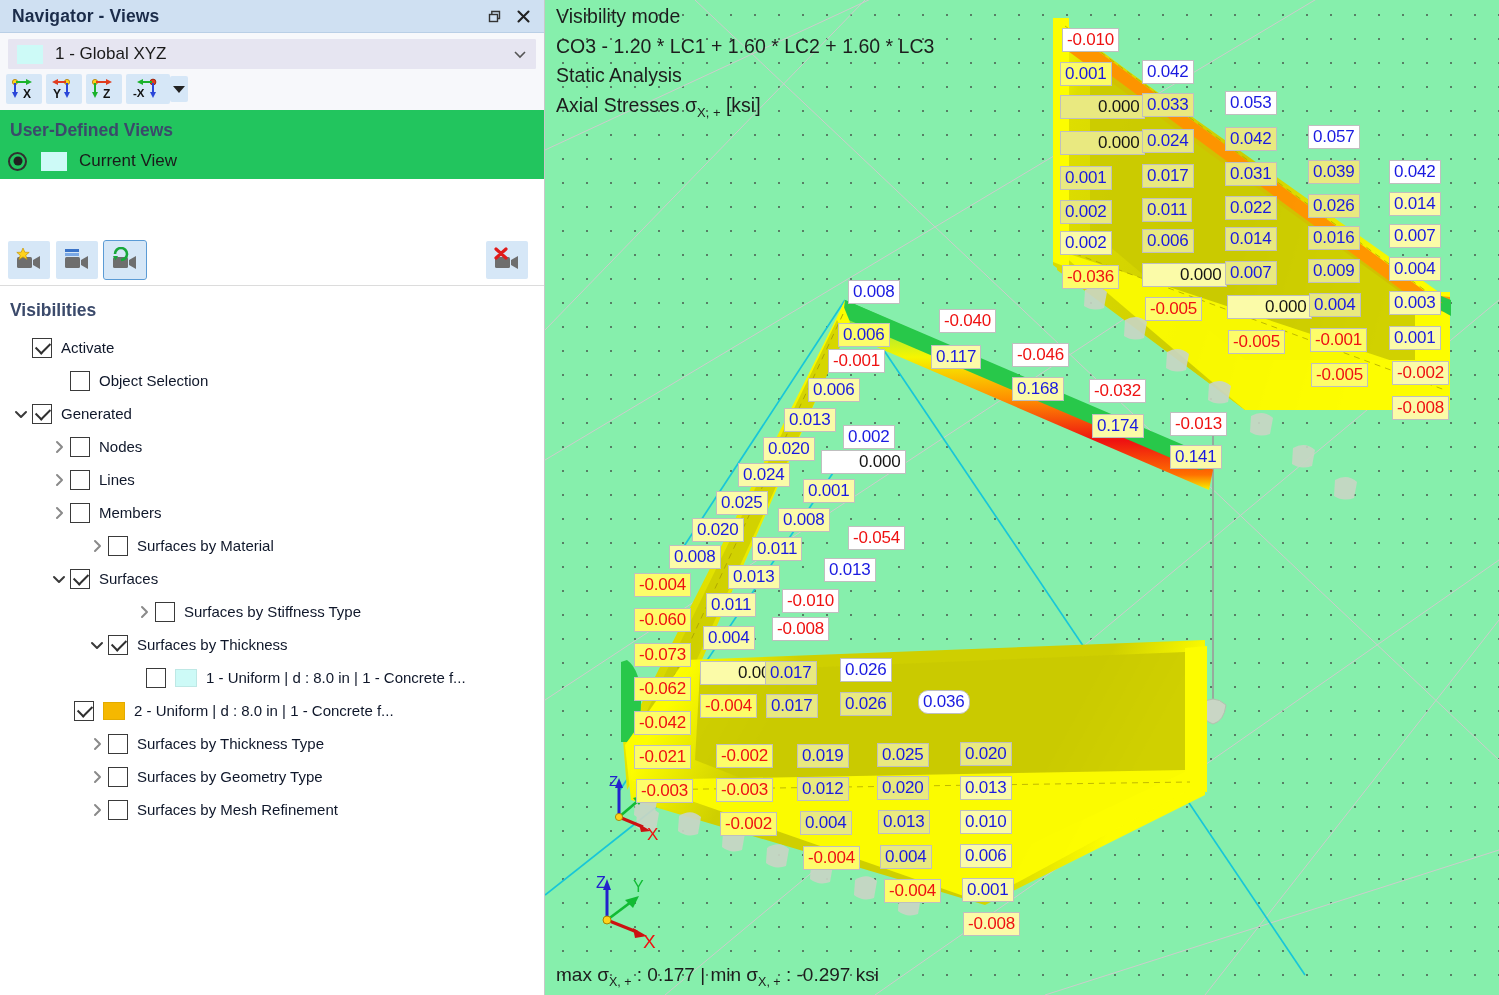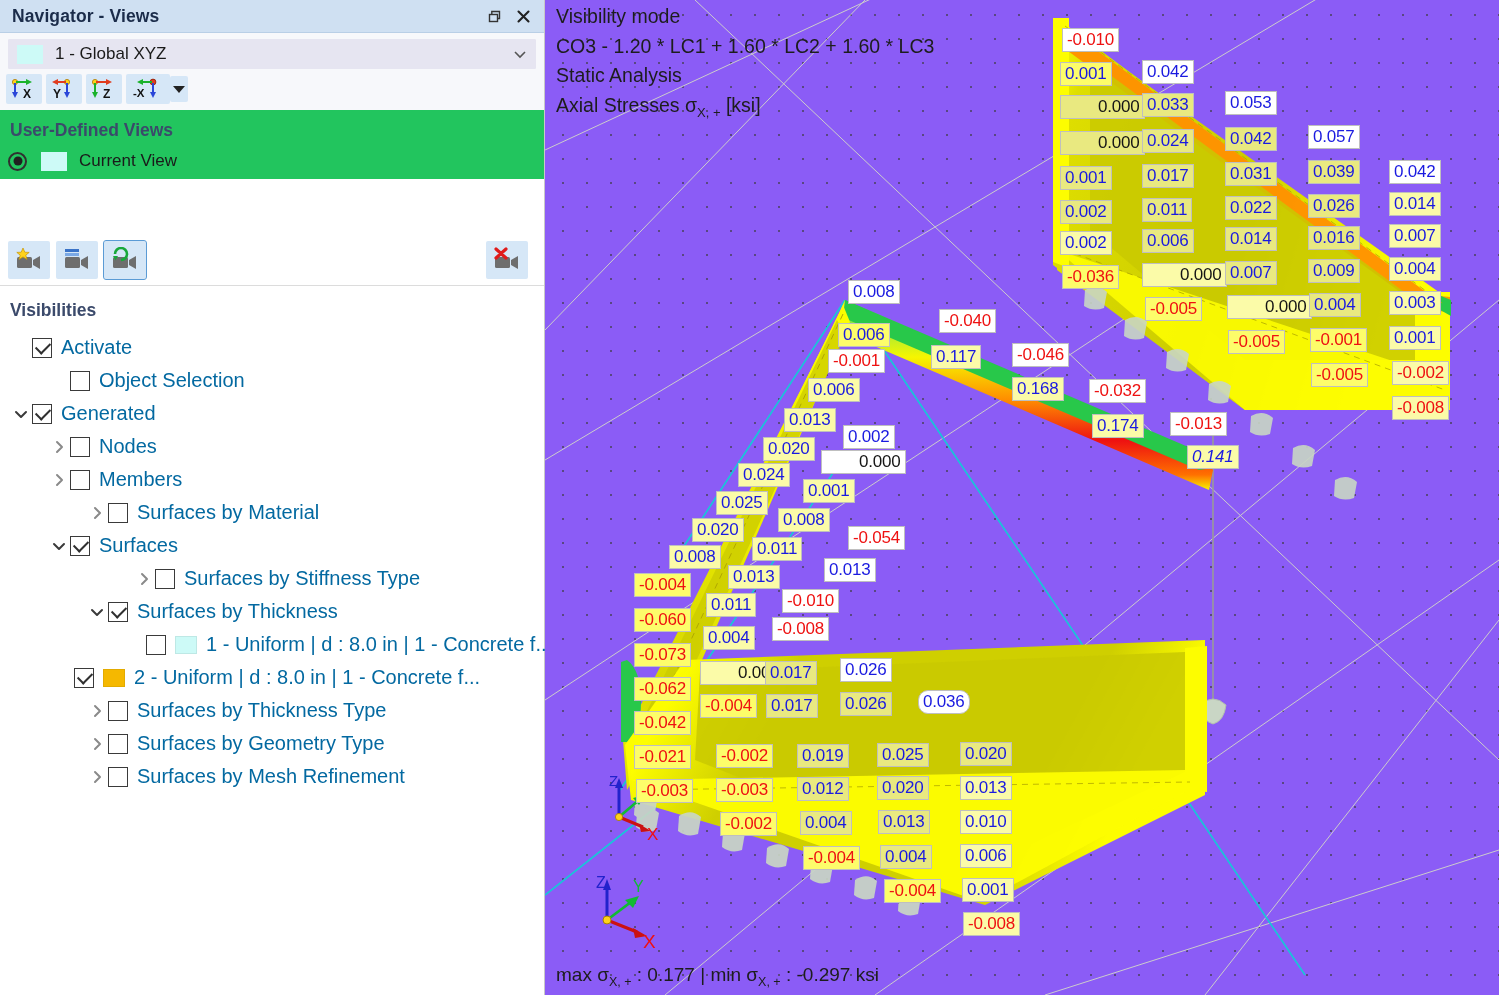--- a/index.html
+++ b/index.html
@@ -136,7 +136,7 @@
 
   
   #viewport {
-    flex: 1; position: relative; background: #8b5cf6; overflow: hidden;
+    flex: 1; position: relative; background: #86efac; overflow: hidden;
   }
   #dotgrid {
     position:absolute; inset:0;

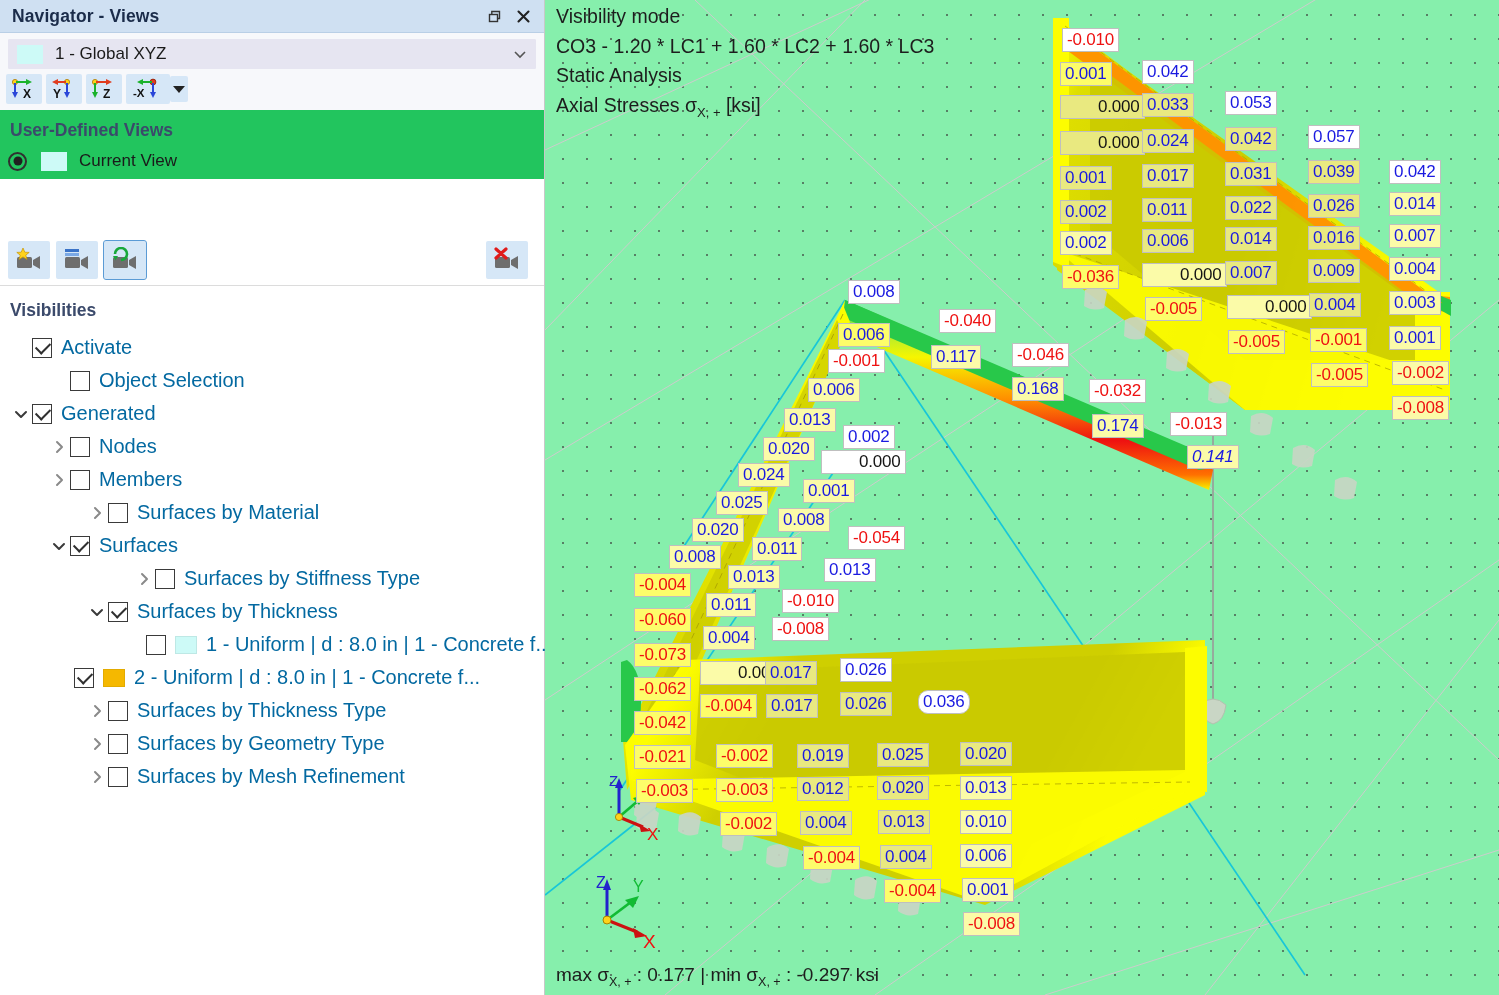--- a/index.html
+++ b/index.html
@@ -131,7 +131,7 @@
     border-left: 2.2px solid #303030; border-bottom: 2.2px solid #303030;
     transform: rotate(-45deg);
   }
-  .tlabel { font-size: 20px; color:#0369a1; }
+  .tlabel { font-size: 15px; color:#0f172a; }
   .tswatch { width:22px; height:18px; margin-right:9px; flex:0 0 auto; border:1px solid rgba(0,0,0,0.07);}
 
   

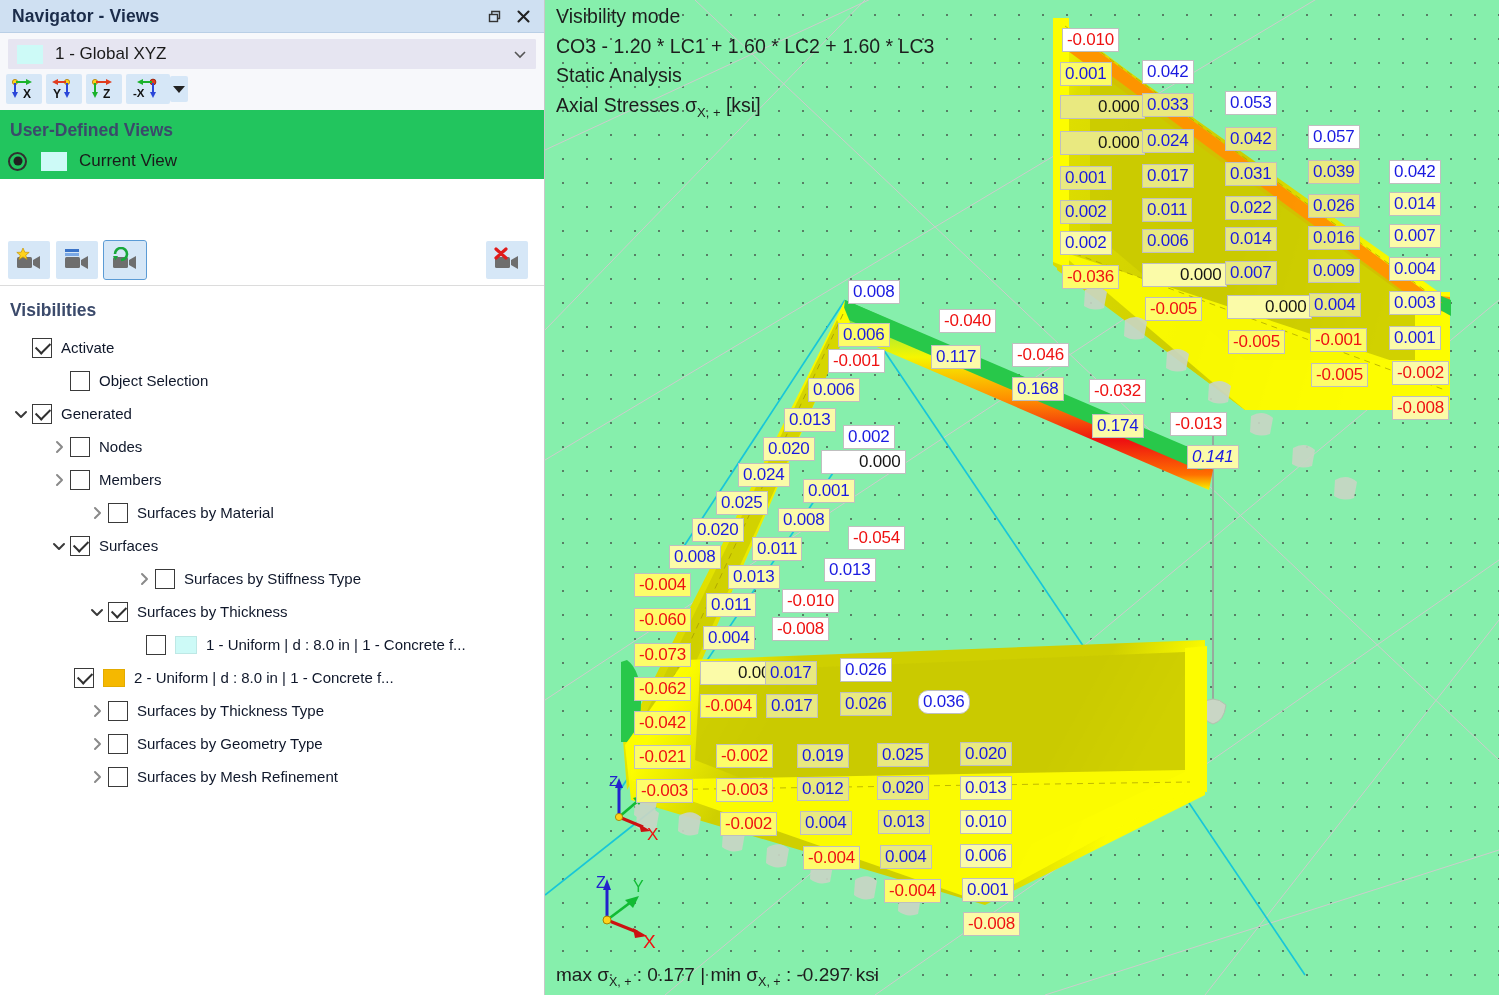--- a/index.html
+++ b/index.html
@@ -670,7 +670,7 @@
         <div class="vlab neg bg-white" style="left: 625px; top: 412px;">-0.013</div>
         <div class="vlab pos bg-ylight" style="left: 218px; top: 437px;">0.020</div>
         <div class="vlab zero bg-white" style="left: 276px; top: 450px;">0.000</div>
-        <div class="vlab pos bg-ylight" style="left: 642px; top: 445px; font-style: italic;">0.141</div>
+        <div class="vlab pos bg-ylight" style="left: 625px; top: 445px;">0.141</div>
         <div class="vlab pos bg-ylight" style="left: 193px; top: 463px;">0.024</div>
         <div class="vlab pos bg-ylight" style="left: 258px; top: 479px;">0.001</div>
         <div class="vlab pos bg-ylight" style="left: 171px; top: 491px;">0.025</div>

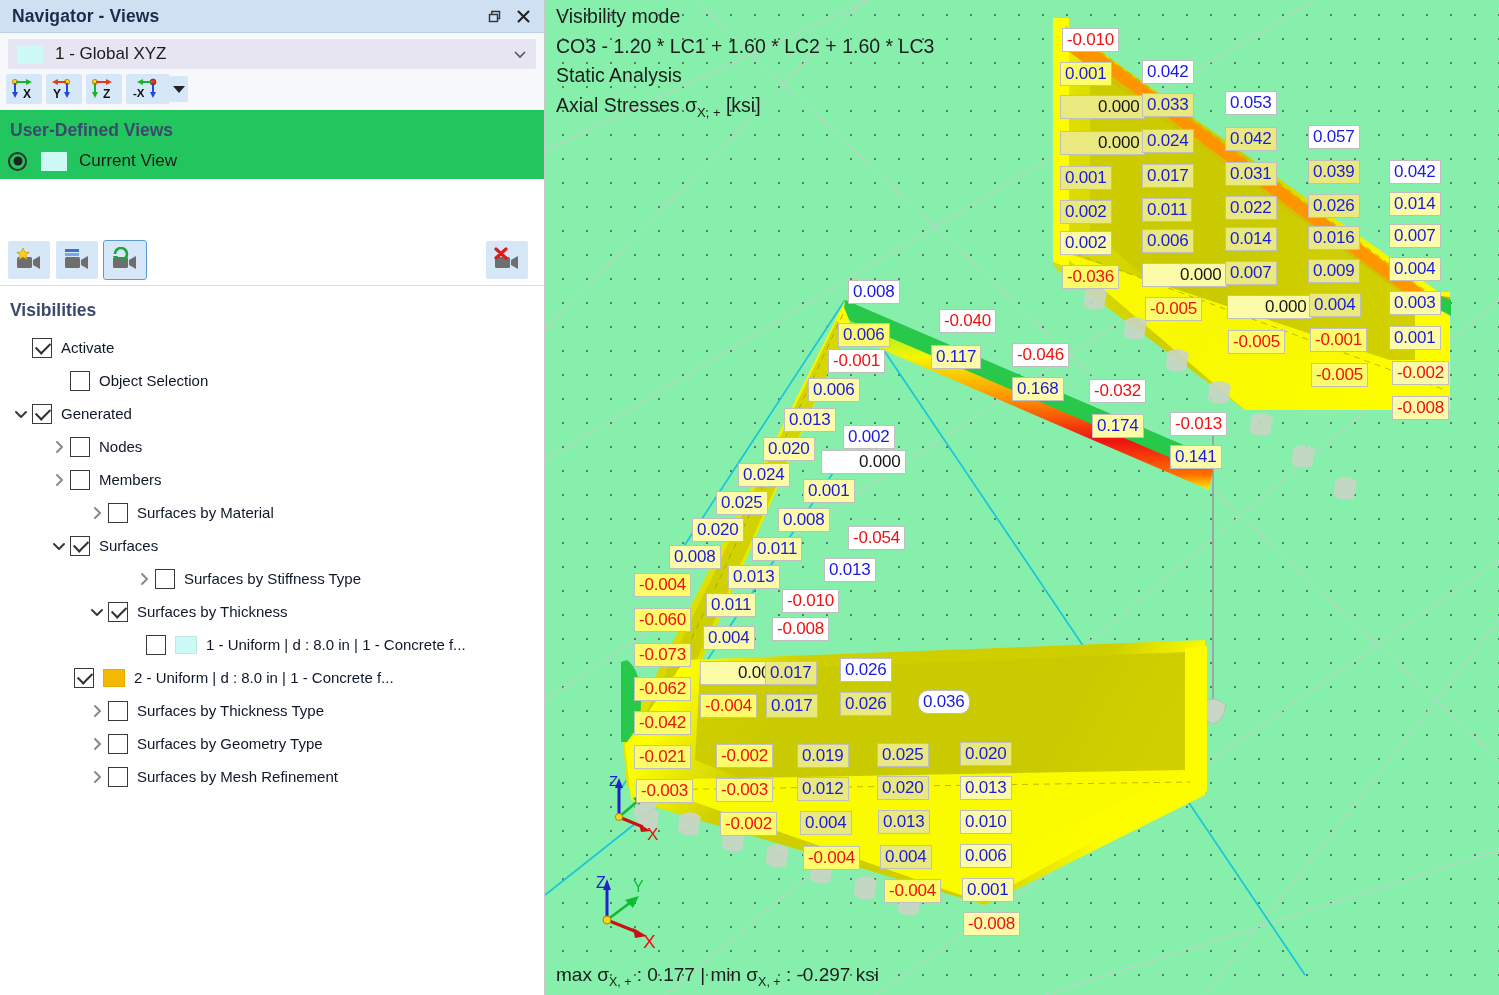--- a/index.html
+++ b/index.html
@@ -343,6 +343,15 @@
             </span>
             <span class="cb"></span>
             <span class="tlabel">Nodes</span>
+          </div>
+          <div class="trow" style="padding-left: 48px;">
+            <span class="exp">
+              <svg width="16" height="16" viewBox="0 0 16 16">
+                <polyline points="6,3 11,8 6,13" fill="none" stroke="#8a8a8a" stroke-width="2" stroke-linecap="round" stroke-linejoin="round"></polyline>
+              </svg>
+            </span>
+            <span class="cb"></span>
+            <span class="tlabel">Lines</span>
           </div>
           <div class="trow" style="padding-left: 48px;">
             <span class="exp">

